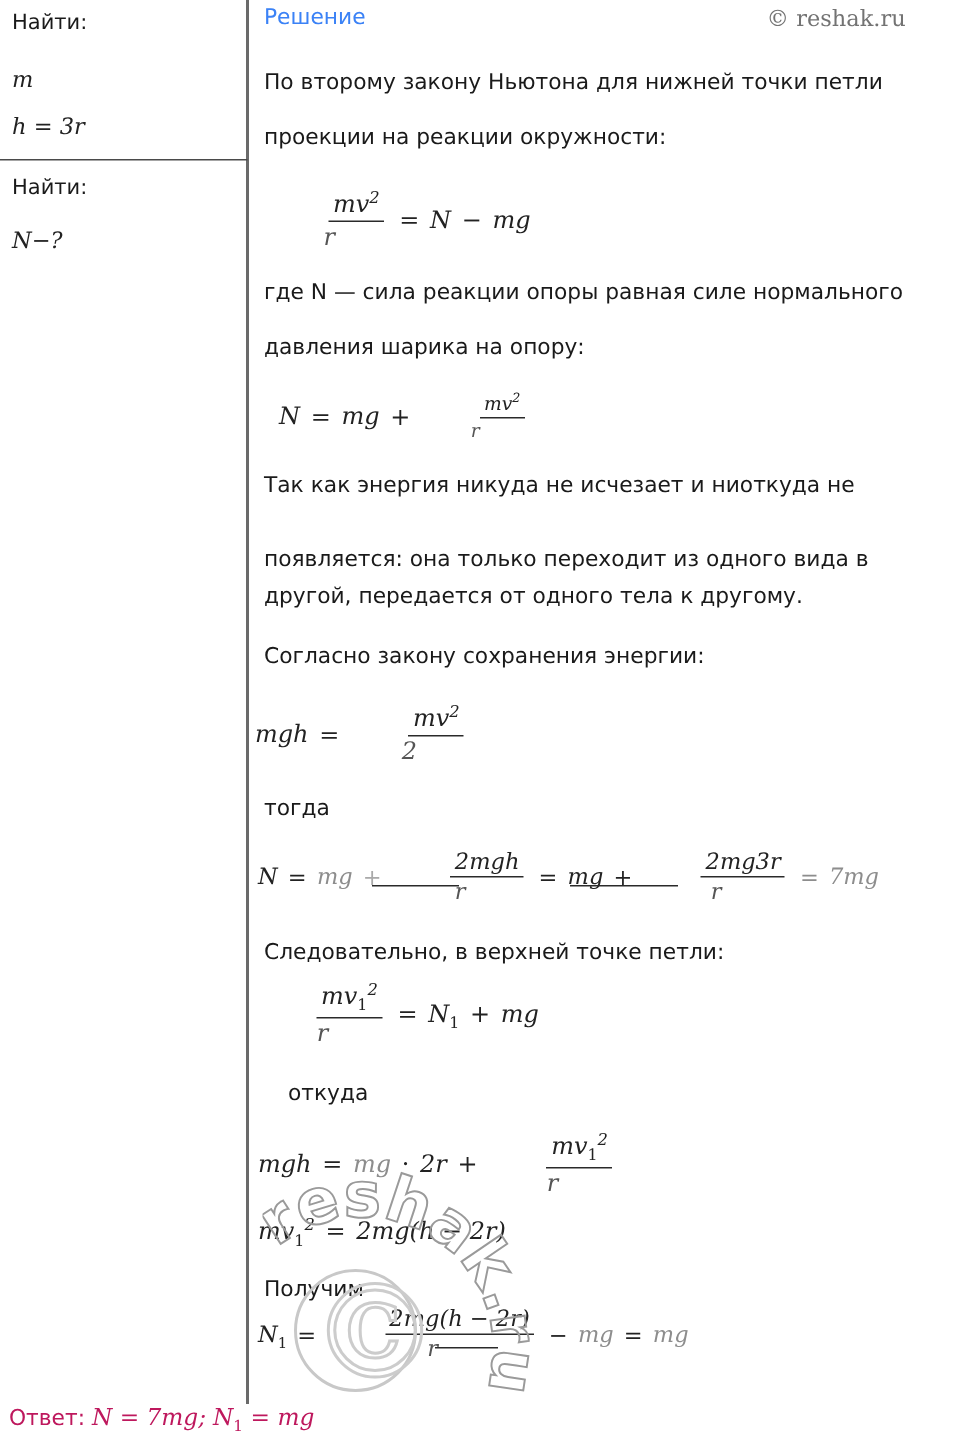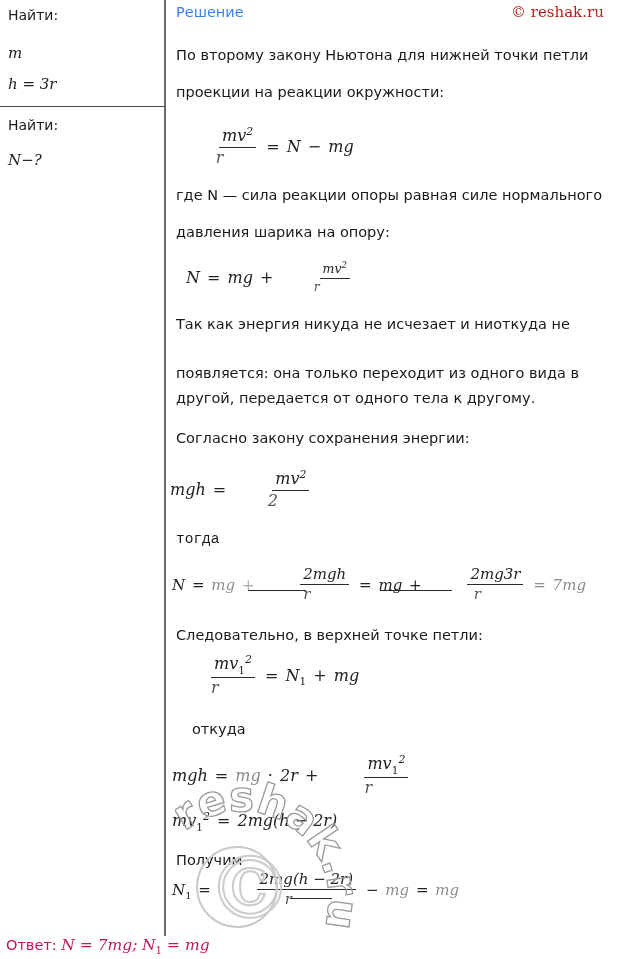--- a/index.html
+++ b/index.html
@@ -69,7 +69,7 @@
     top: 3px;
     font-family: "DejaVu Serif", serif;
     font-size: 15px;
-    color: #b91c1c;
+    color: #737373;
     white-space: nowrap;
   }
   .sol-head {

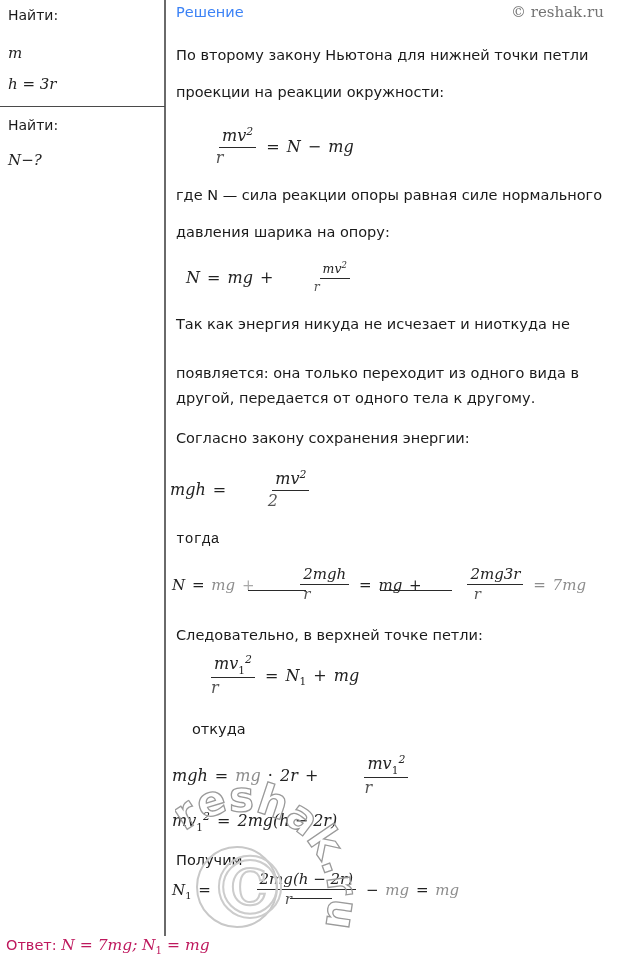--- a/index.html
+++ b/index.html
@@ -241,7 +241,7 @@
   </span>
 </div>
 
-<div class="para" style="left:176px; top:522px;font-family:Liberation Mono, monospace;">тогда</div>
+<div class="para" style="left:176px; top:522px;">тогда</div>
 
 <div class="formula f-md" style="left:172px; top:567px;">
   <span>N</span>

